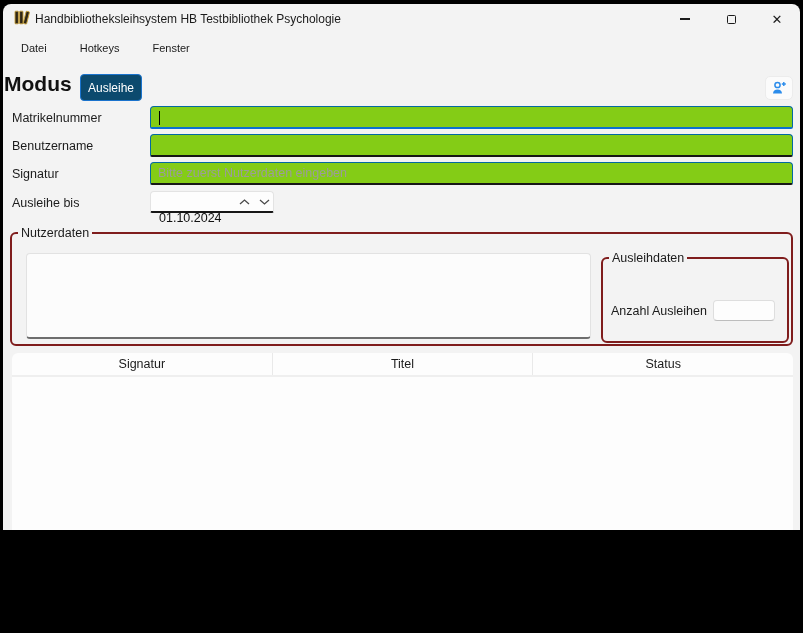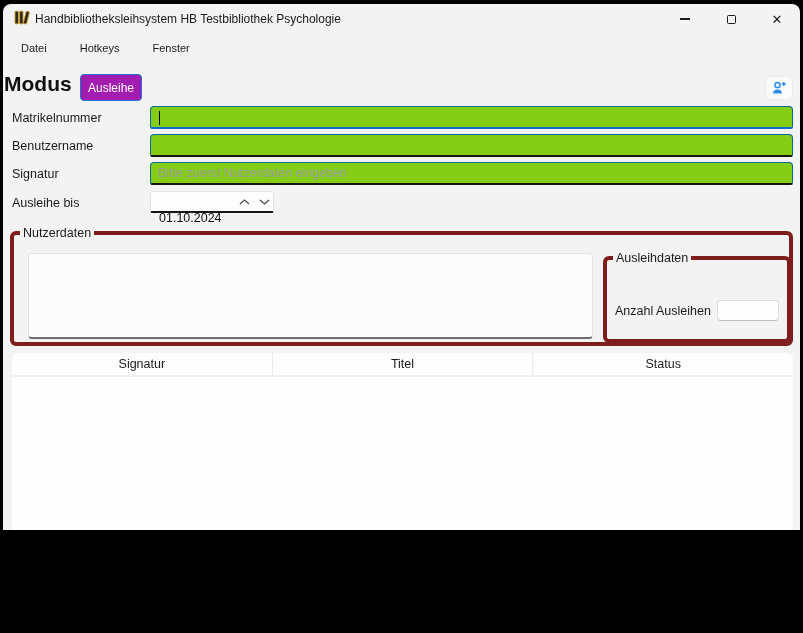--- a/index.html
+++ b/index.html
@@ -29,7 +29,7 @@
   
   .mode-label { position:absolute; left:1px; top:68px; font-size:21px; font-weight:700; color:#111; }
   .mode-btn { position:absolute; left:77px; top:70px; width:62px; height:27px;
-              background:#a21caf; border:1px solid #1a73cd; border-radius:4px;
+              background:#0c4a6e; border:1px solid #1a73cd; border-radius:4px;
               color:#fff; font-size:12px; display:flex; align-items:center; justify-content:center;text-align:right; }
   .adduser-btn { position:absolute; left:762px; top:72px; width:28px; height:24px;
                  background:#fbfbfb; border:1px solid #ececec; border-radius:5px;

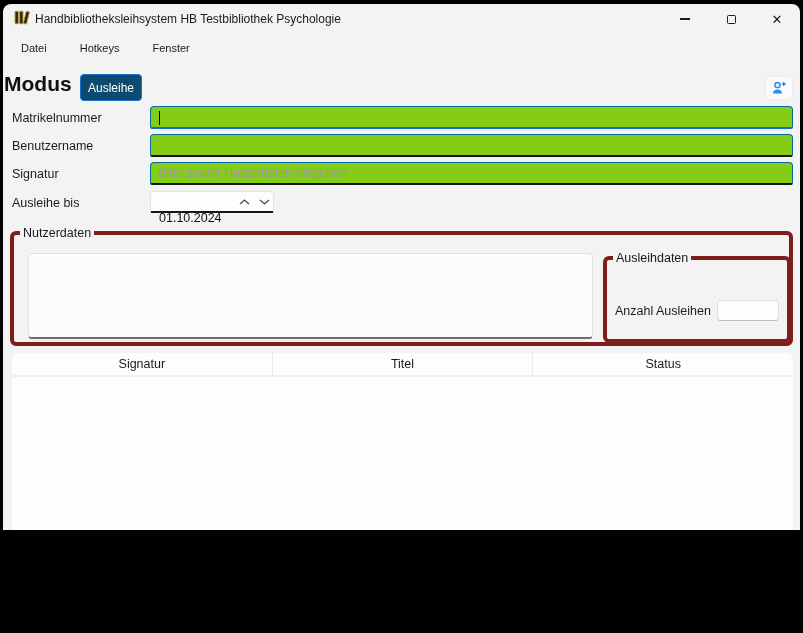--- a/index.html
+++ b/index.html
@@ -56,7 +56,7 @@
   .spin-down { margin-left:2px; }
 
   
-  fieldset { position:absolute; border:4px solid #7f1d1d; border-radius:6px; }
+  fieldset { position:absolute; border:2px solid #7f1d1d; border-radius:6px; }
   legend { font-size:12.5px; color:#1b1b1b; margin-left:6px; padding:0 3px; }
   .nutzerdaten-box { left:7px; top:222px; width:783px; height:120px; }
   .user-textarea { position:absolute; left:14px; top:13px; width:565px; height:86px;

